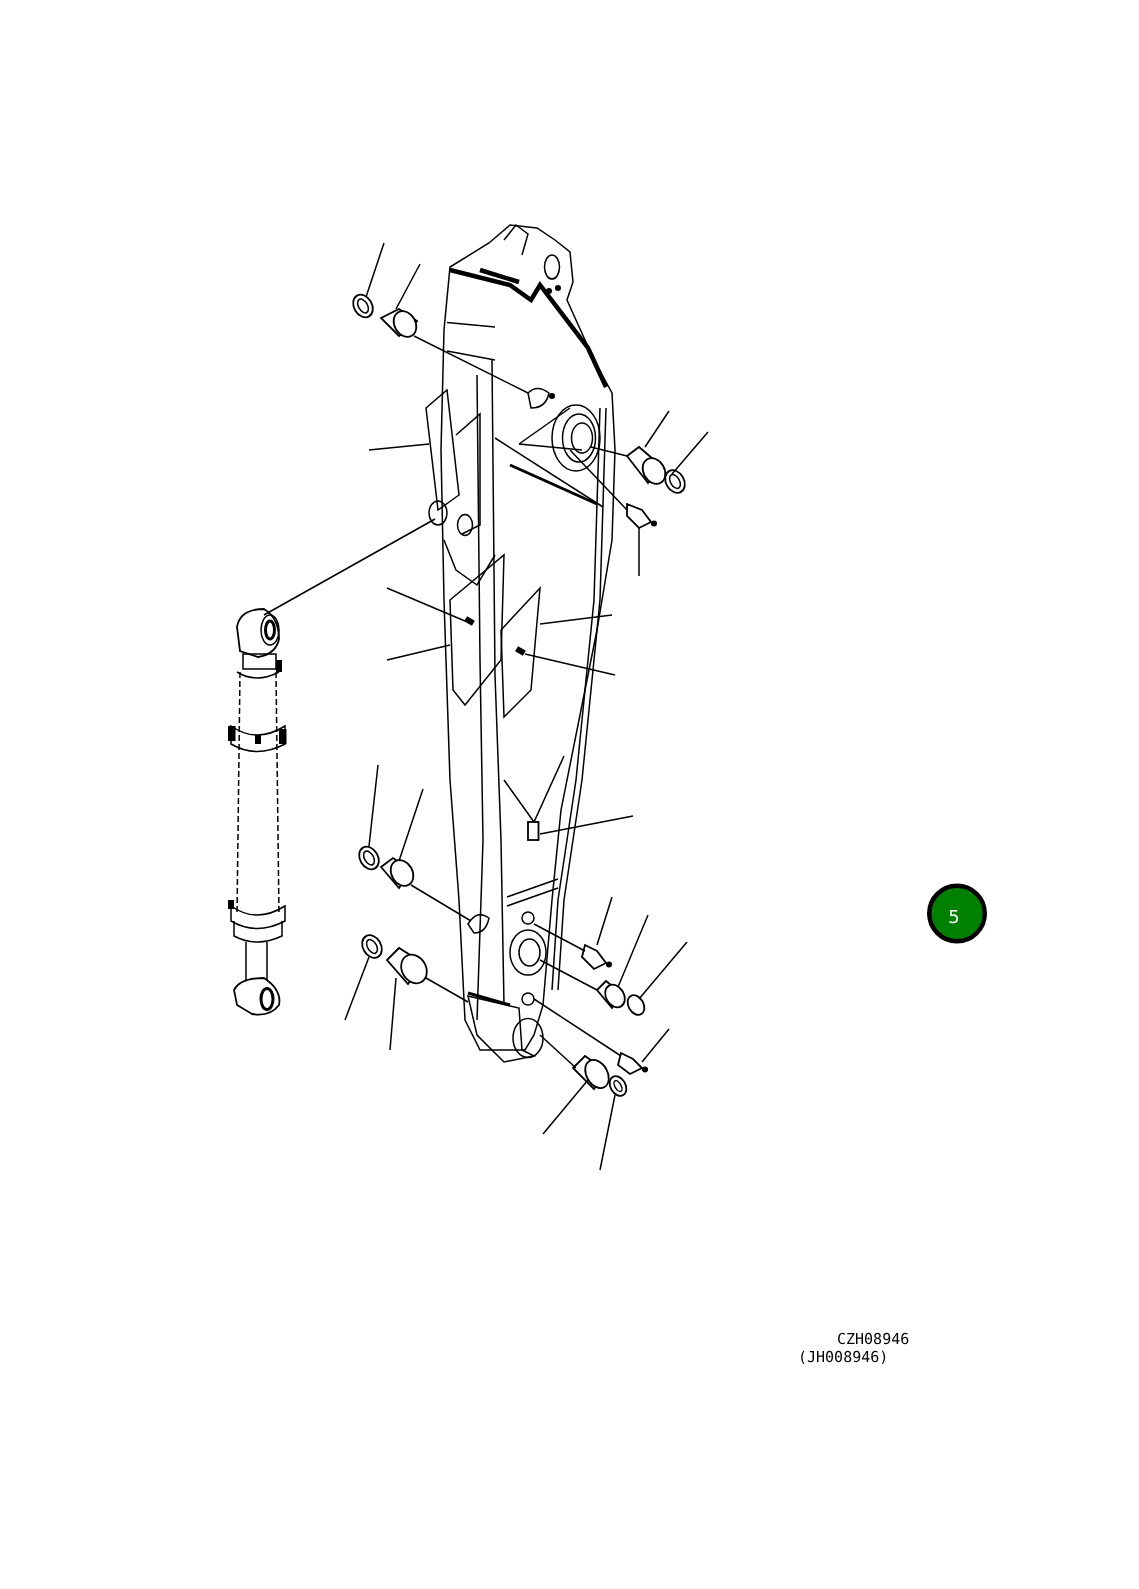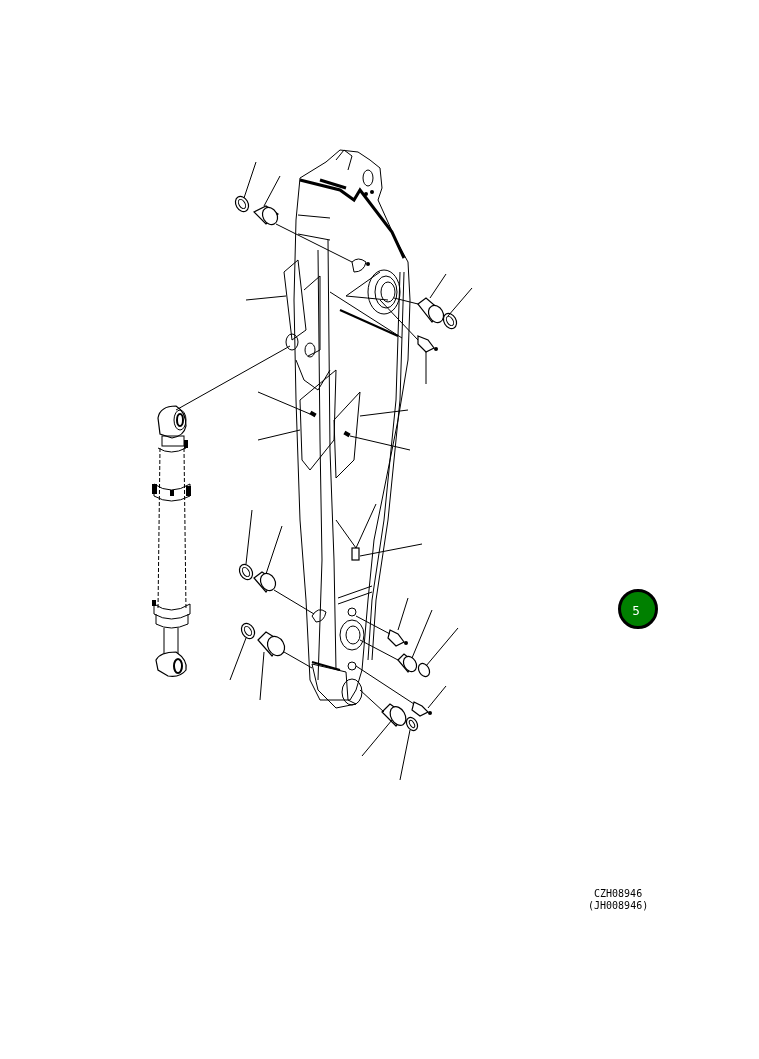--- a/index.html
+++ b/index.html
@@ -37,7 +37,6 @@
       line-height: 11px;
       color: #000;
       white-space: nowrap;
-      margin-left: 36px;
     }
     #code1 { left: 558px; top: 888px; }
     #code2 { left: 552px; top: 900px; }

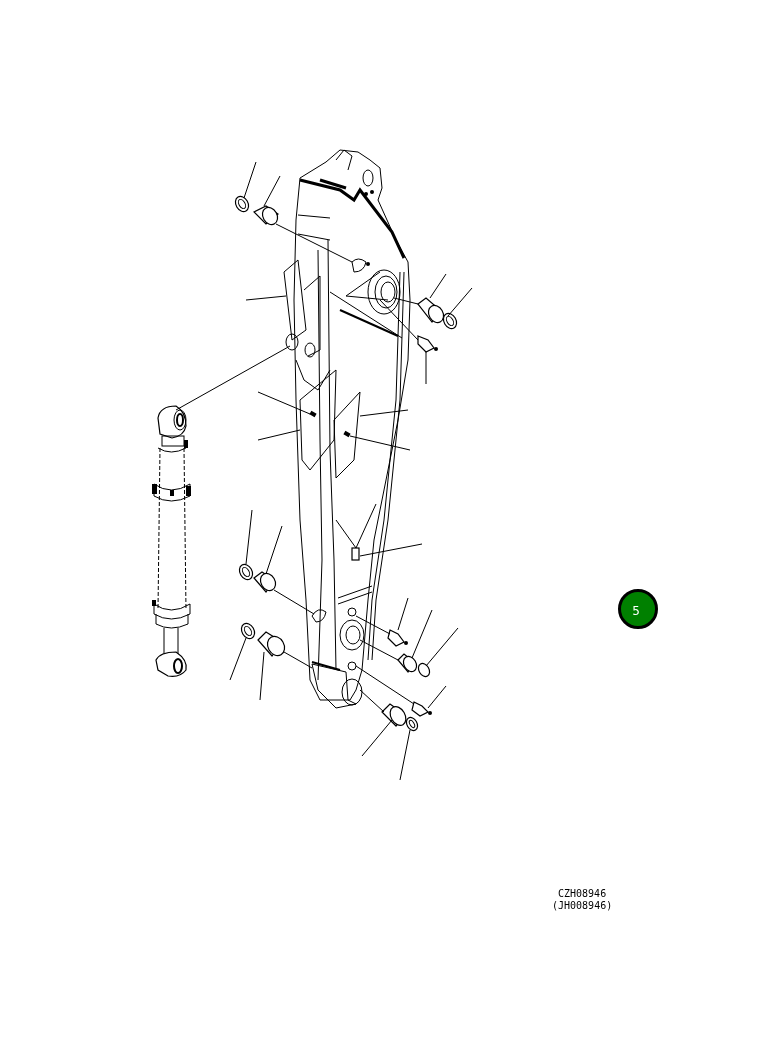--- a/index.html
+++ b/index.html
@@ -39,7 +39,7 @@
       white-space: nowrap;
     }
     #code1 { left: 558px; top: 888px; }
-    #code2 { left: 552px; top: 900px; }
+    #code2 { left: 532px; top: 900px; }
   </style>
 </head>
 <body>

